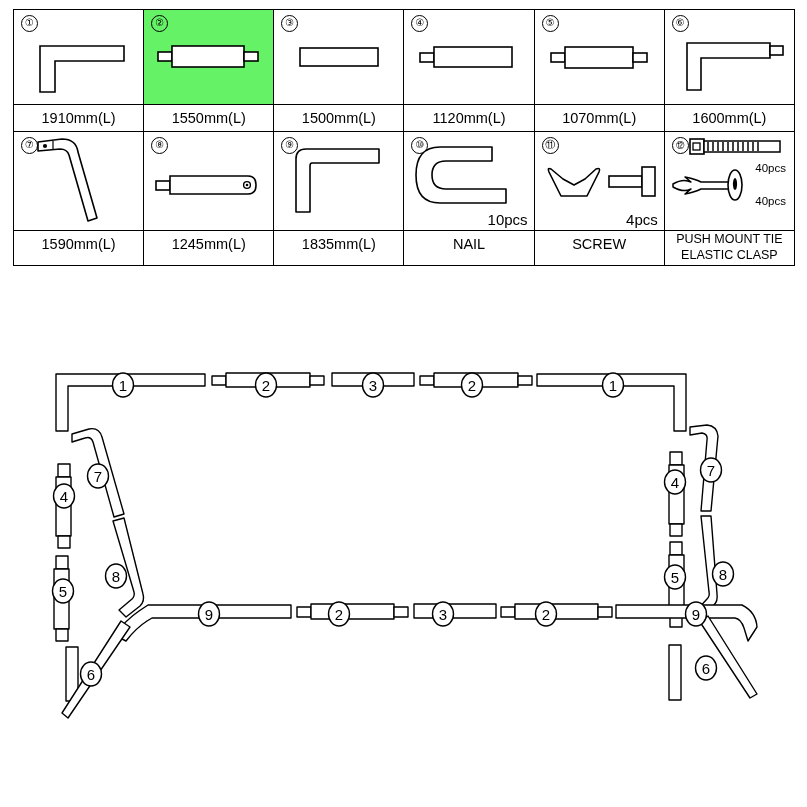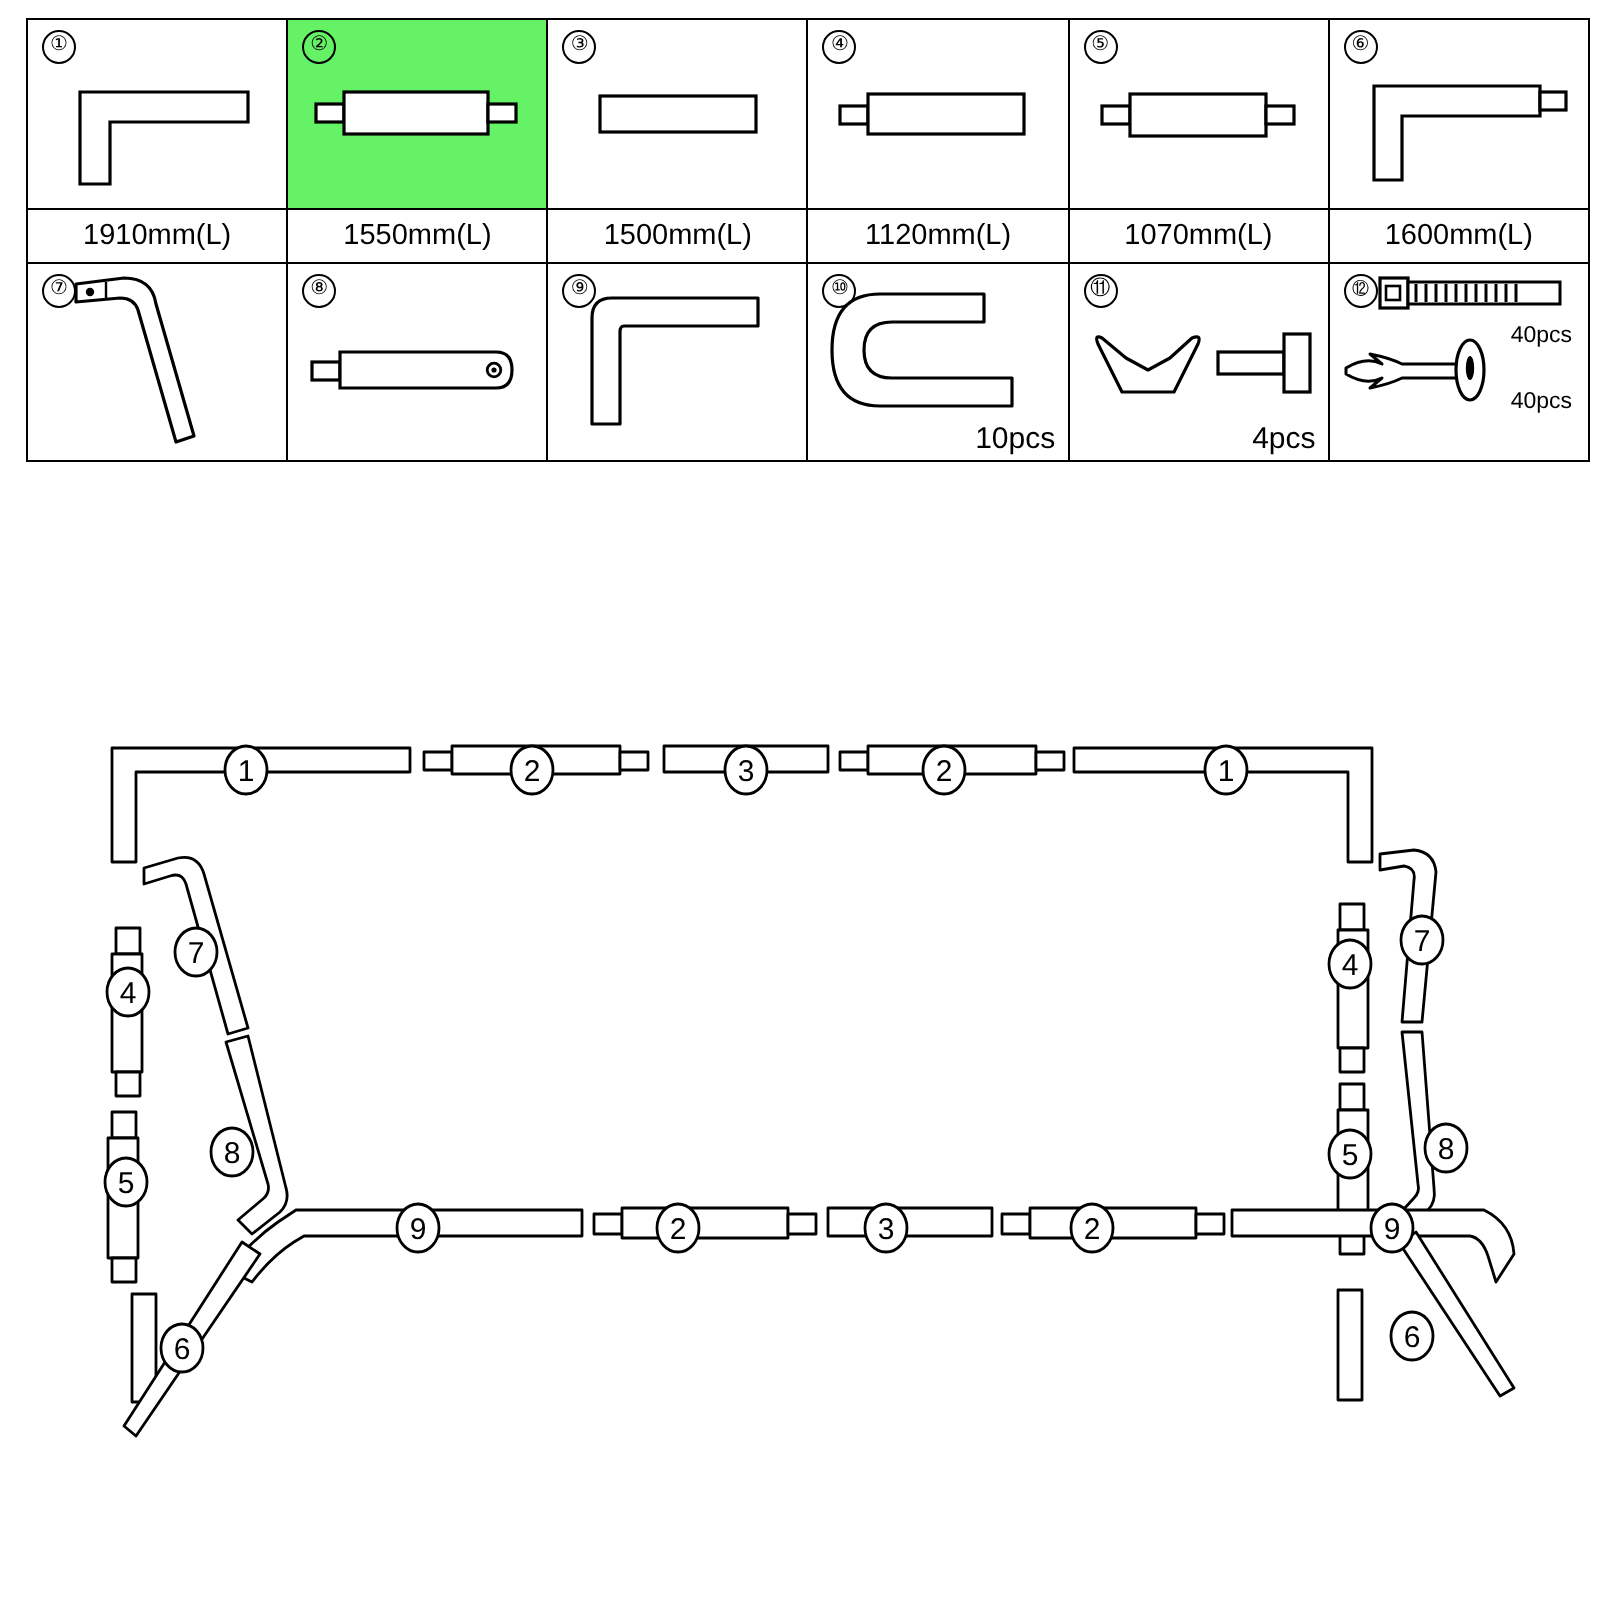--- a/index.html
+++ b/index.html
@@ -257,6 +257,17 @@
         </td>
       </tr>
 
+      <tr>
+        <td class="cell-label">1590mm(L)</td>
+        <td class="cell-label">1245mm(L)</td>
+        <td class="cell-label">1835mm(L)</td>
+        <td class="cell-label">NAIL</td>
+        <td class="cell-label">SCREW</td>
+        <td class="cell-label two-line">
+          <span>PUSH MOUNT TIE</span>
+          <span class="lbl-l2">ELASTIC CLASP</span>
+        </td>
+      </tr>
     </tbody>
   </table>
 

